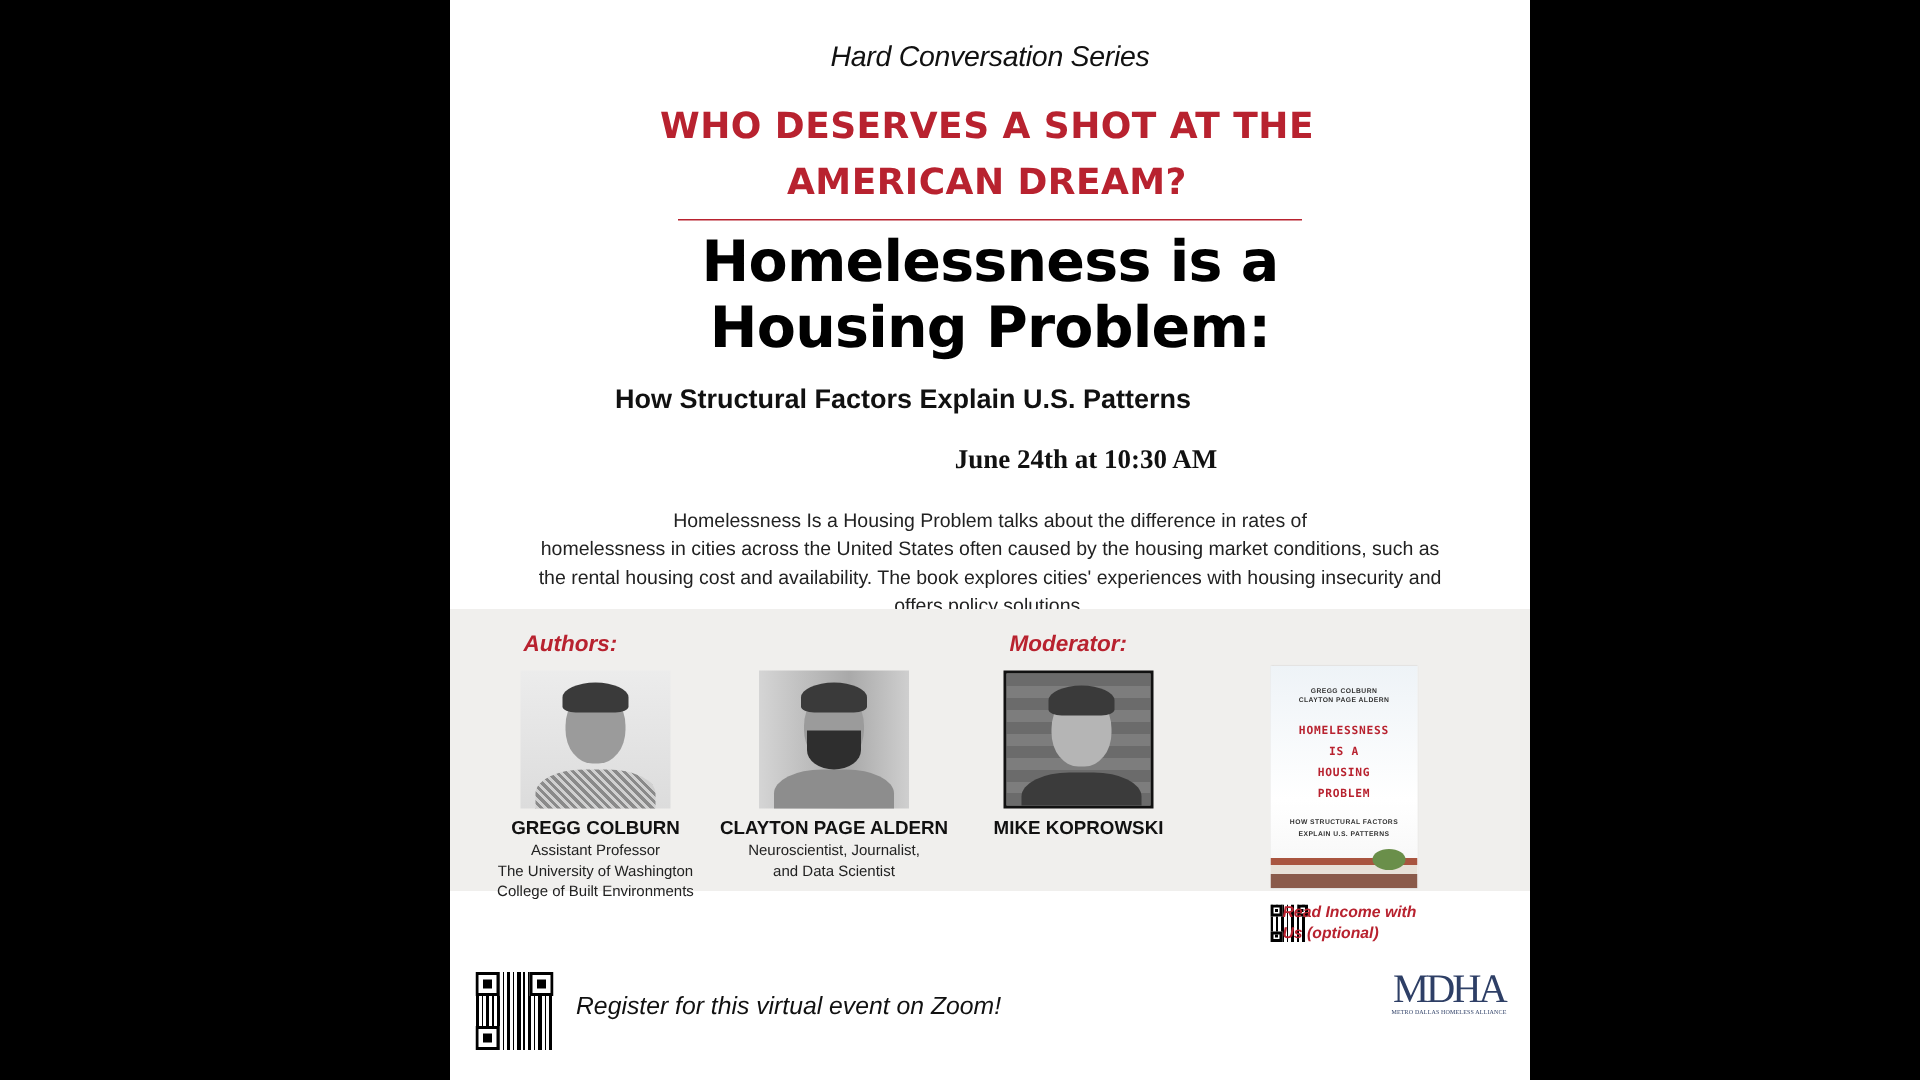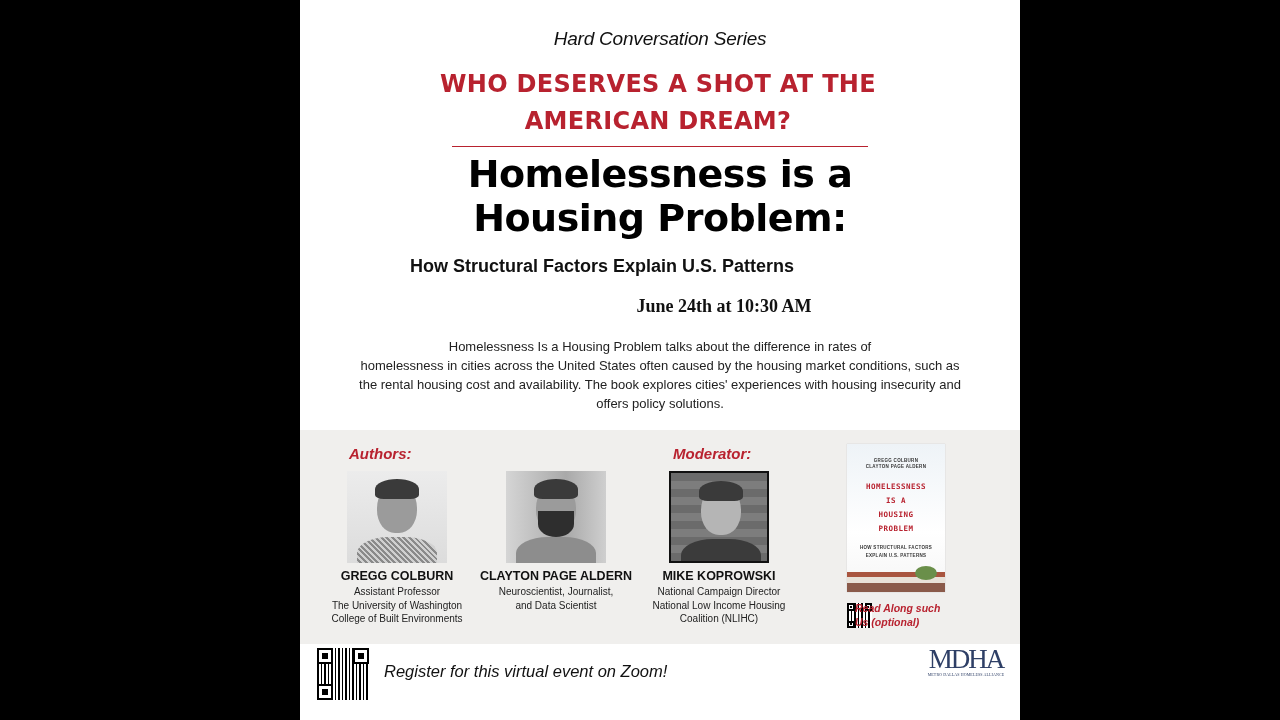--- a/index.html
+++ b/index.html
@@ -44,7 +44,7 @@
     }
 
     .people-band {
-      position: absolute; top: 430px; left: 0; width: 720px; height: 214px;
+      position: absolute; top: 406px; left: 0; width: 720px; height: 188px;
       background: #f0efed;
     }
     .section-label {

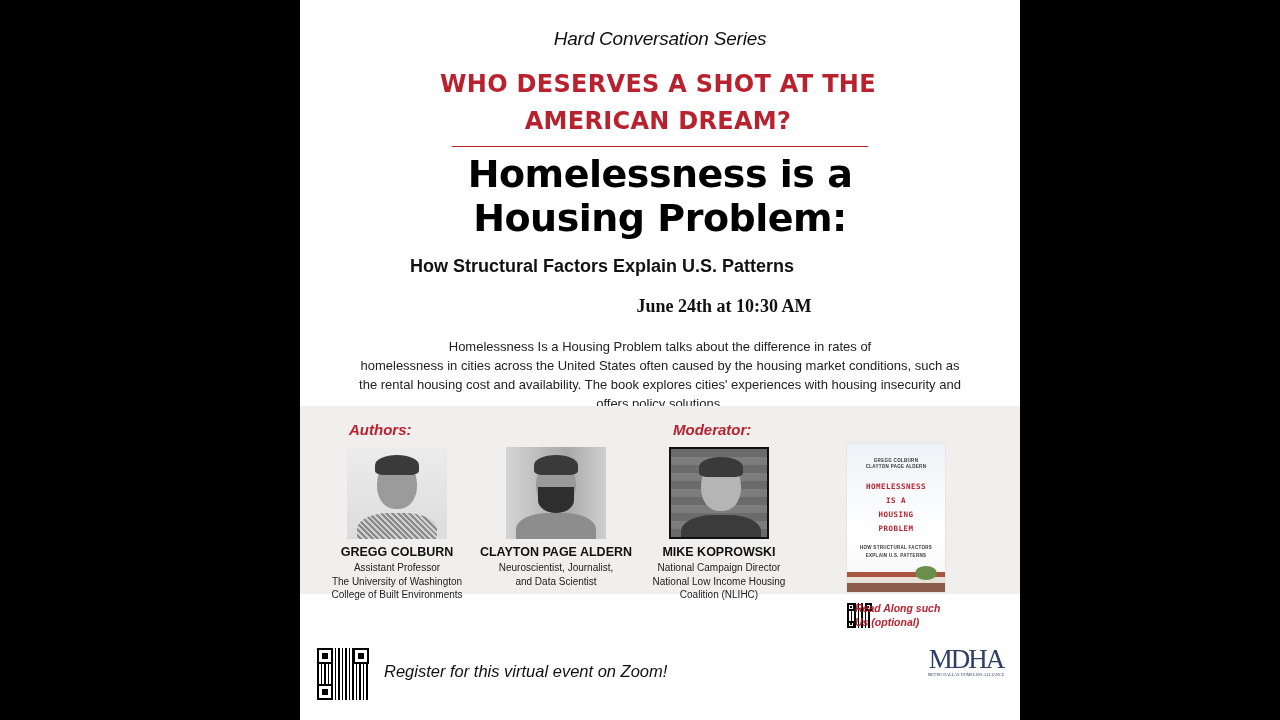--- a/index.html
+++ b/index.html
@@ -190,11 +190,6 @@
           <div class="hair"></div>
       </div>
       <div class="pname">MIKE KOPROWSKI</div>
-      <div class="prole">
-        <div>National Campaign Director</div>
-        <div>National Low Income Housing</div>
-        <div>Coalition (NLIHC)</div>
-      </div>
     </div>
   </div>
 

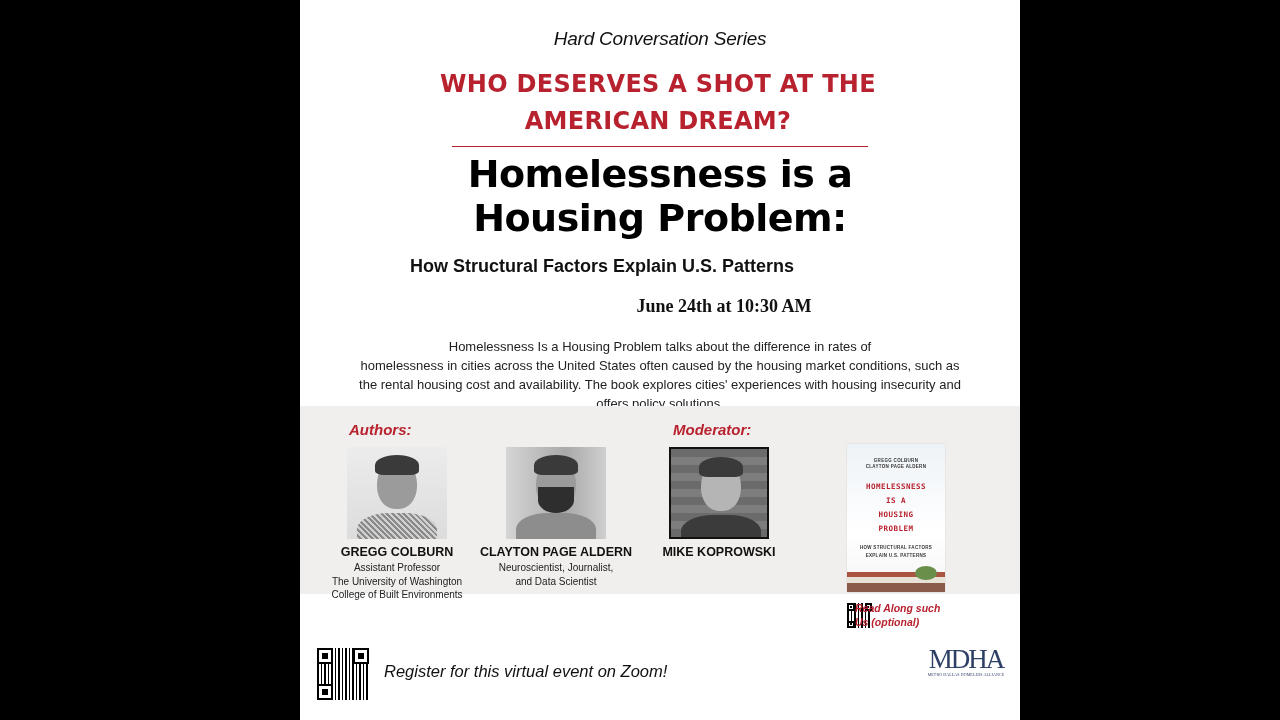--- a/index.html
+++ b/index.html
@@ -219,7 +219,7 @@
       <div class="finder f3"></div>
   </div>
   <div class="read-along">
-    <div>Read Along such</div>
+    <div>Read Income with</div>
     <div>Us (optional)</div>
   </div>
 

